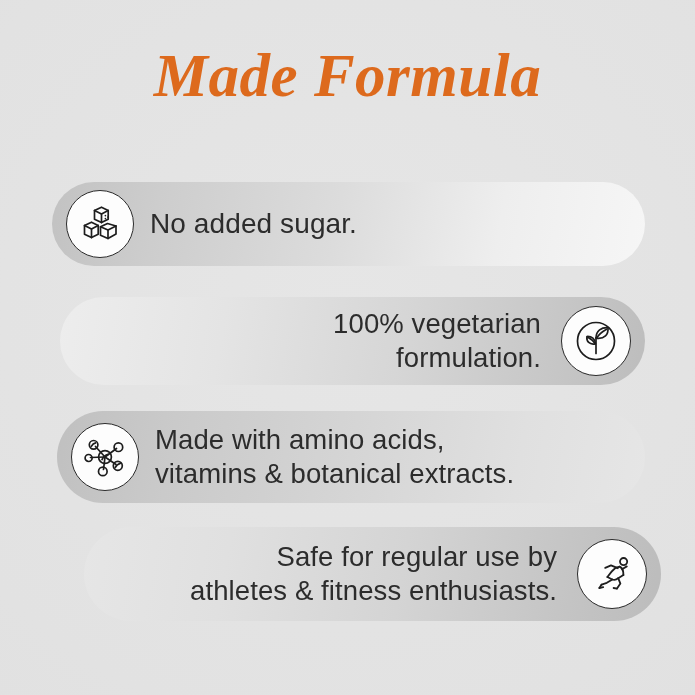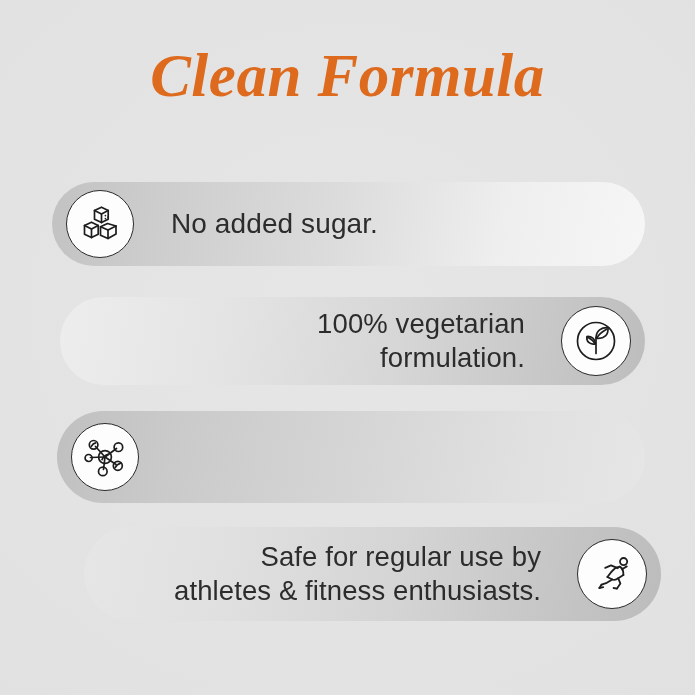--- a/index.html
+++ b/index.html
@@ -142,7 +142,7 @@
 <div class="poster">
 
   <div class="title-wrap">
-    <h1 class="title">Clean Formula</h1>
+    <h1 class="title">Made Formula</h1>
   </div>
 
   <div class="pill pill-1 left">

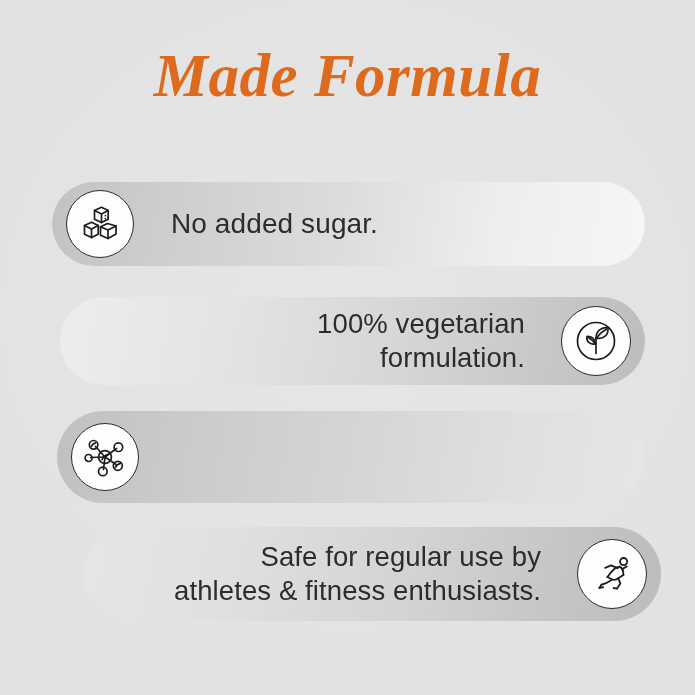--- a/index.html
+++ b/index.html
@@ -125,7 +125,7 @@
   }
   .pill.left .feature-text {
     text-align: left;
-    margin-left: 37px;
+    margin-left: 16px;
   }
   .pill.right .feature-text {
     text-align: right;

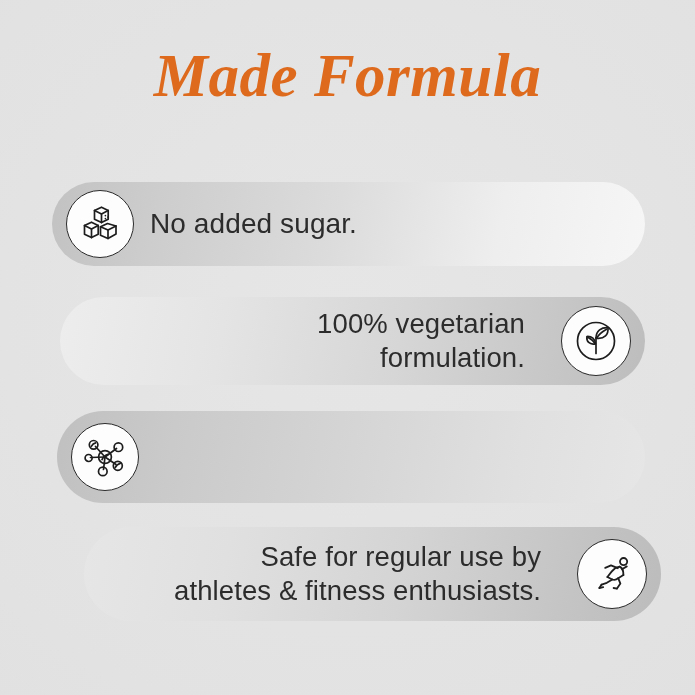--- a/index.html
+++ b/index.html
@@ -129,7 +129,7 @@
   }
   .pill.right .feature-text {
     text-align: right;
-    margin-right: 36px;
+    margin-right: 20px;
   }
   .pill-1 .feature-text { font-size: 28px; }
   .pill-2 .feature-text { font-size: 27.5px; }

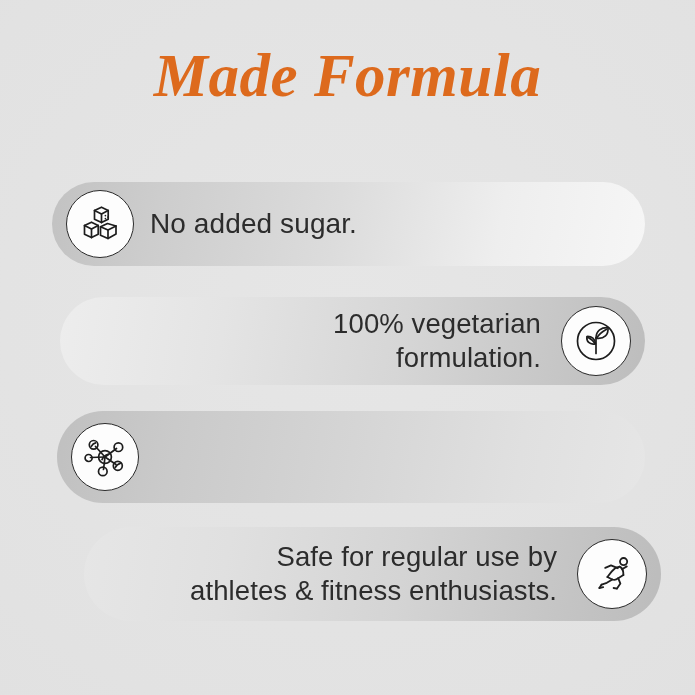--- a/index.html
+++ b/index.html
@@ -208,6 +208,8 @@
         <path d="M34.2 34.6 C35.3 32.4 37.2 30.8 39.3 30.3"></path>
       </svg>
     </span>
+    <span class="feature-text">Made with amino acids,
+vitamins &amp; botanical extracts.</span>
   </div>
 
   <div class="pill pill-4 right">

